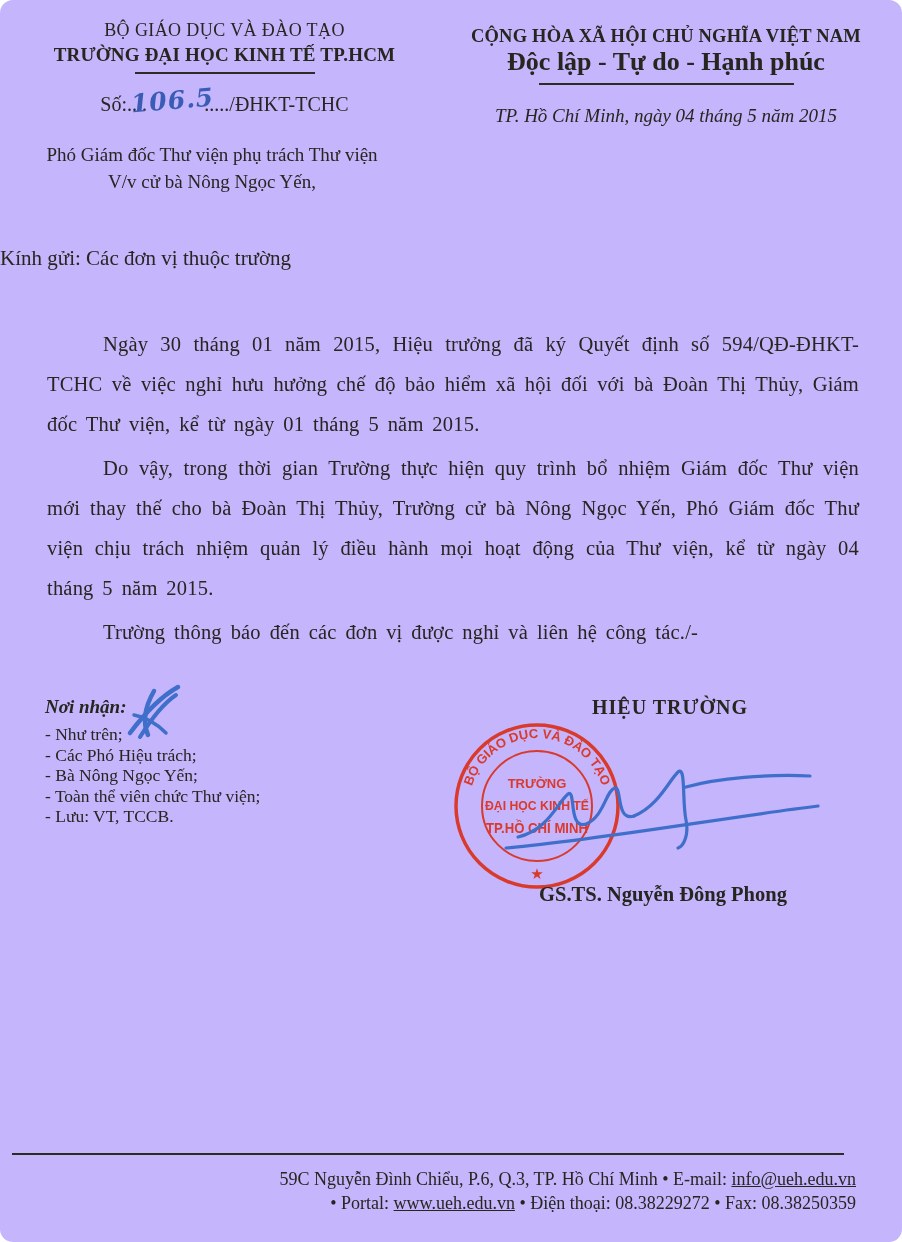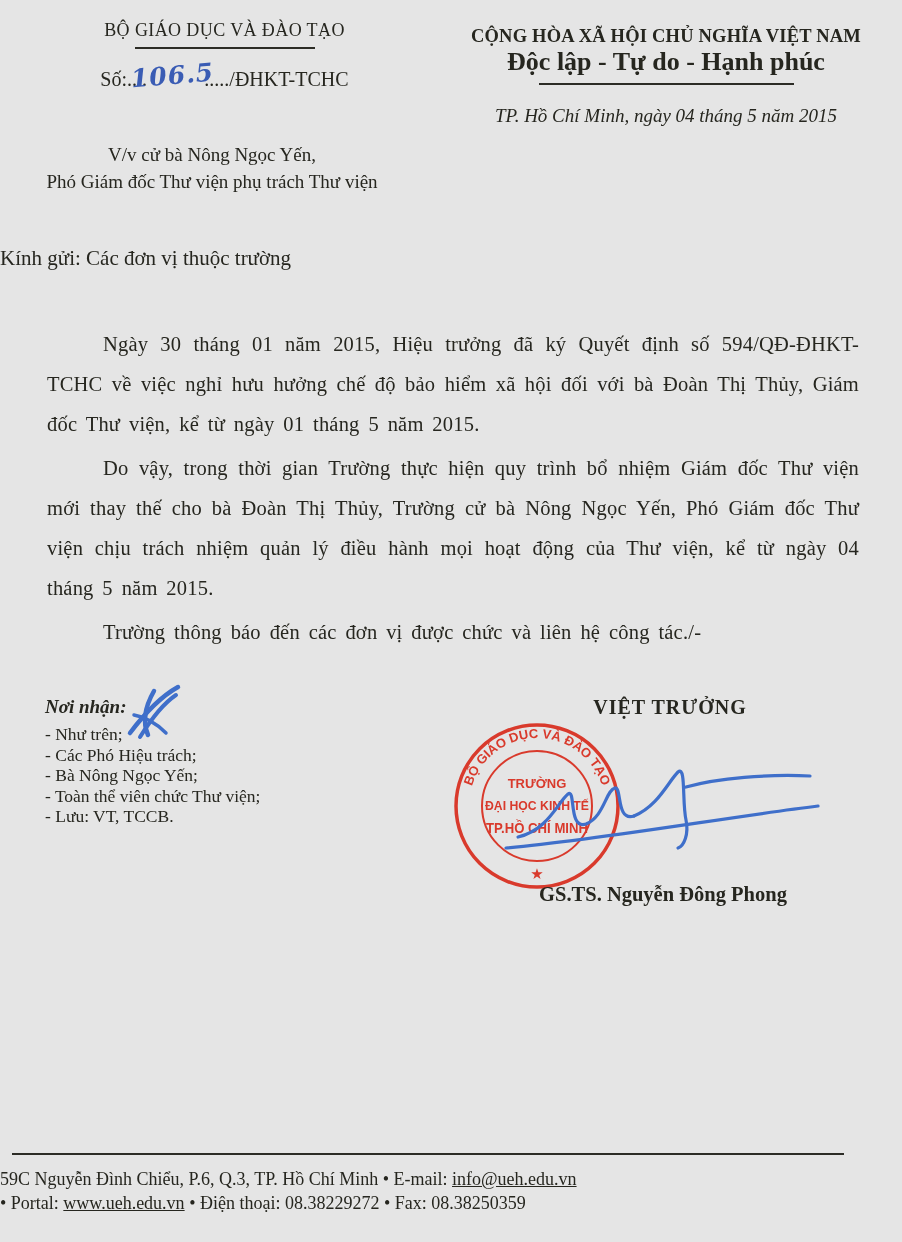--- a/index.html
+++ b/index.html
@@ -7,10 +7,11 @@
     position: relative;
     width: 902px;
     height: 1242px;
-    background: #e5e5e5;
+    background: #c4b5fd;
     font-family: "Liberation Serif", serif;
     color: #26261f;
     overflow: hidden;
+    border-radius: 13px;
   }
 
   

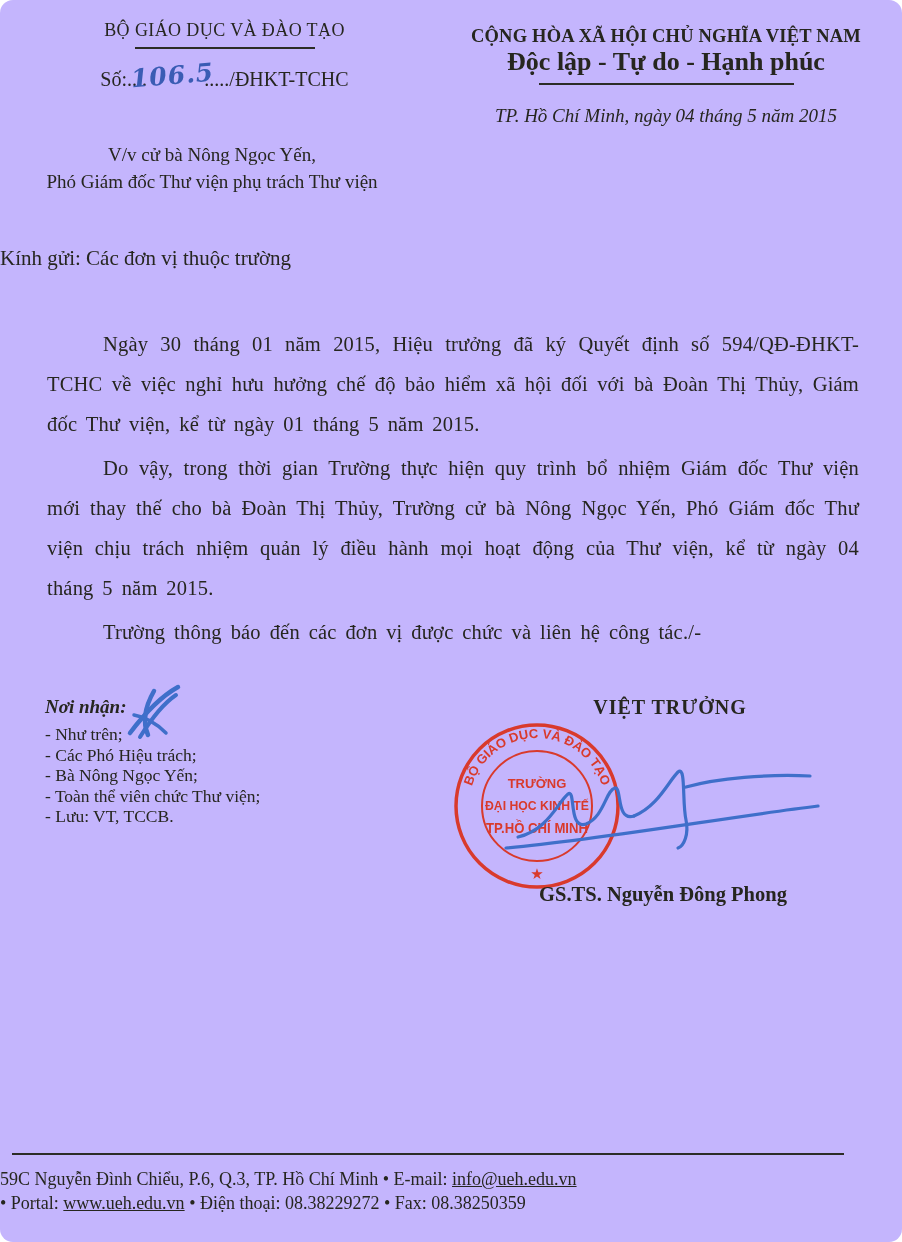--- a/index.html
+++ b/index.html
@@ -93,6 +93,7 @@
 
   <div class="header-left">
     <div class="org-line1">BỘ GIÁO DỤC VÀ ĐÀO TẠO</div>
+    <div class="org-line2">TRƯỜNG ĐẠI HỌC KINH TẾ TP.HCM</div>
     <div class="hl-rule"></div>
     <div class="so-line"><span>Số:....</span><span class="handwritten-number">106.5</span><span>...../ĐHKT-TCHC</span></div>
   </div>

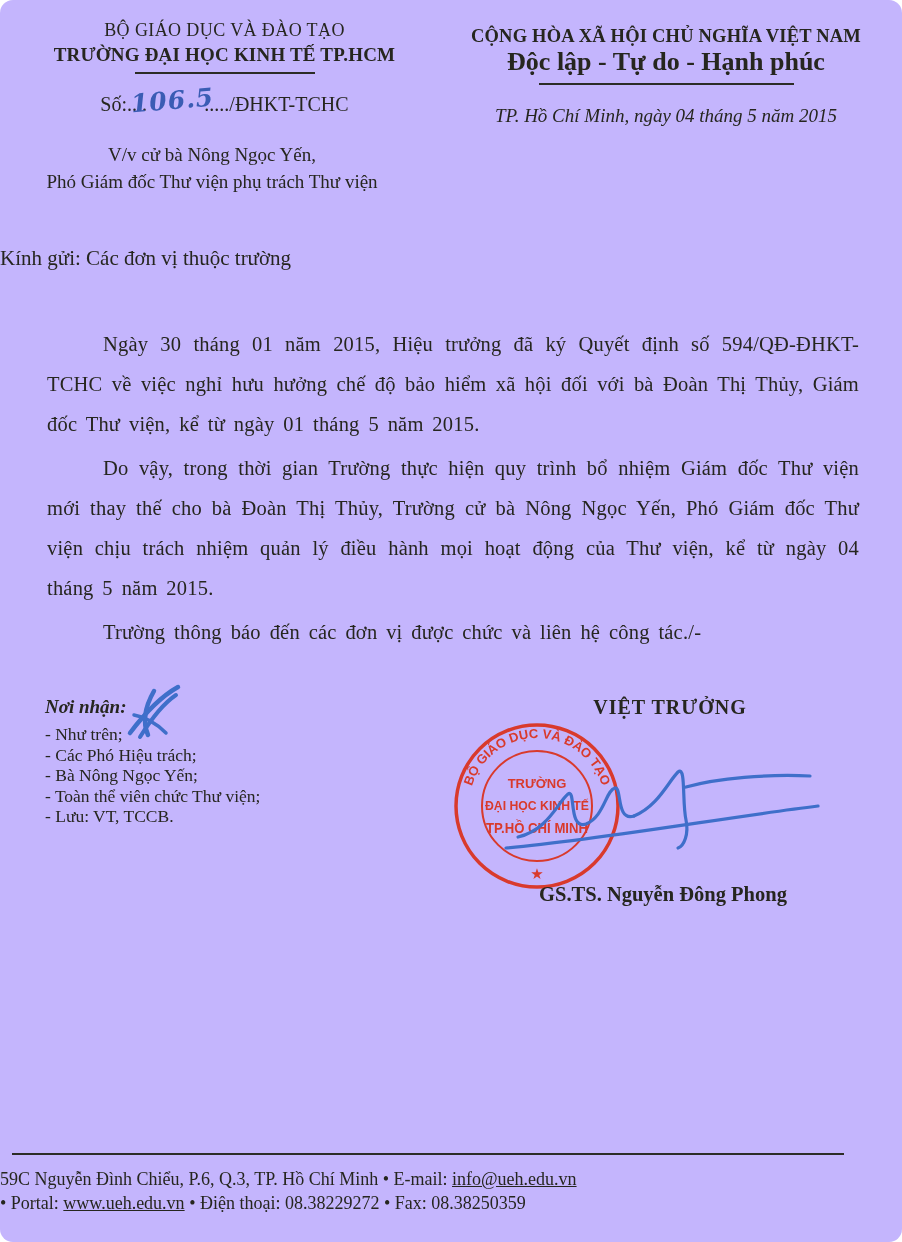--- a/index.html
+++ b/index.html
@@ -99,8 +99,8 @@
   </div>
 
   <div class="subject-block">
+    <div>Phó Giám đốc Thư viện phụ trách Thư viện</div>
     <div>V/v cử bà Nông Ngọc Yến,</div>
-    <div>Phó Giám đốc Thư viện phụ trách Thư viện</div>
   </div>
 
   <div class="header-right">

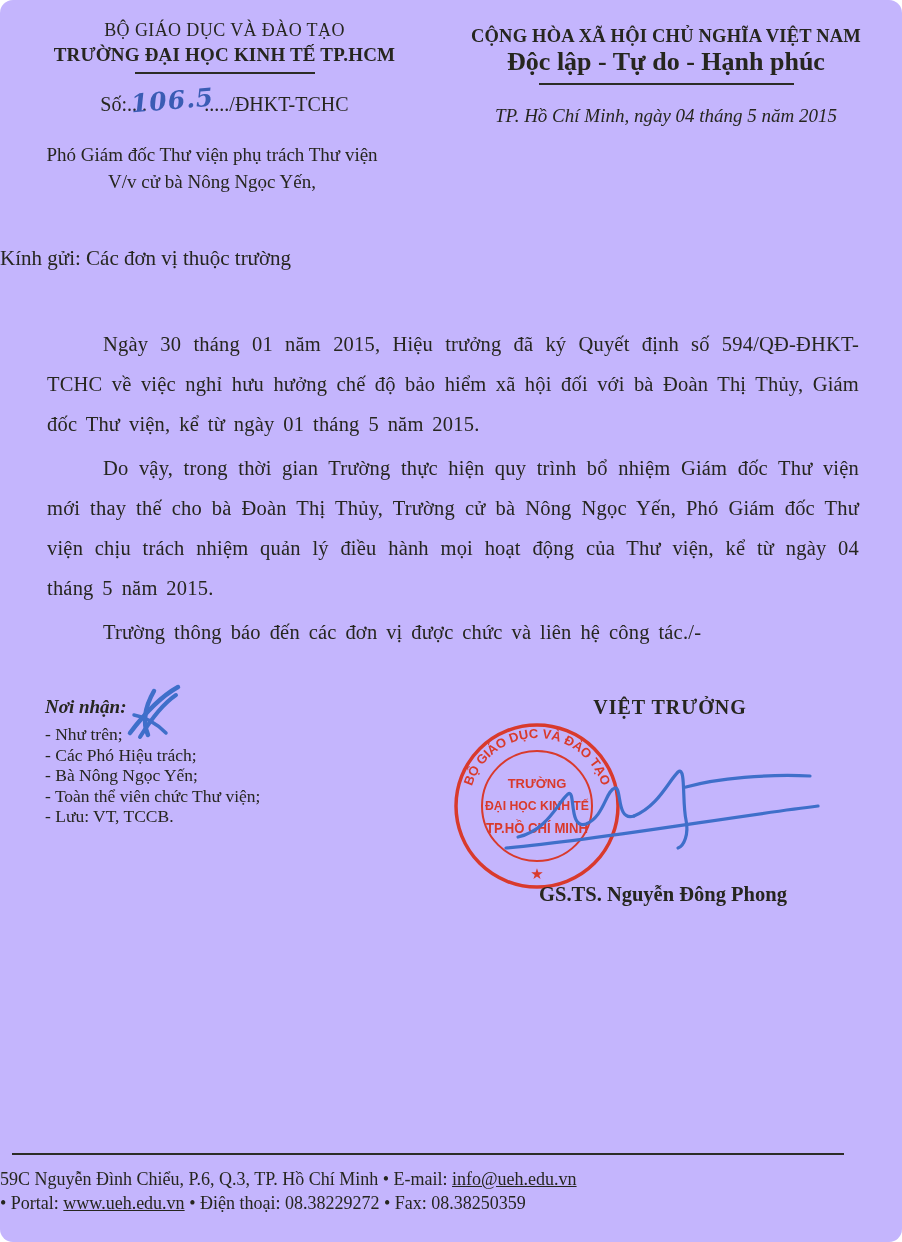--- a/index.html
+++ b/index.html
@@ -115,7 +115,7 @@
   <div class="body-text">
     <p>Ngày 30 tháng 01 năm 2015, Hiệu trưởng đã ký Quyết định số 594/QĐ-ĐHKT-TCHC về việc nghỉ hưu hưởng chế độ bảo hiểm xã hội đối với bà Đoàn Thị Thủy, Giám đốc Thư viện, kể từ ngày 01 tháng 5 năm 2015.</p>
     <p>Do vậy, trong thời gian Trường thực hiện quy trình bổ nhiệm Giám đốc Thư viện mới thay thế cho bà Đoàn Thị Thủy, Trường cử bà Nông Ngọc Yến, Phó Giám đốc Thư viện chịu trách nhiệm quản lý điều hành mọi hoạt động của Thư viện, kể từ ngày 04 tháng 5 năm 2015.</p>
-    <p>Trường thông báo đến các đơn vị được chức và liên hệ công tác./-</p>
+    <p>Trường thông báo đến các đơn vị được nghỉ và liên hệ công tác./-</p>
   </div>
 
   <div class="recipients">

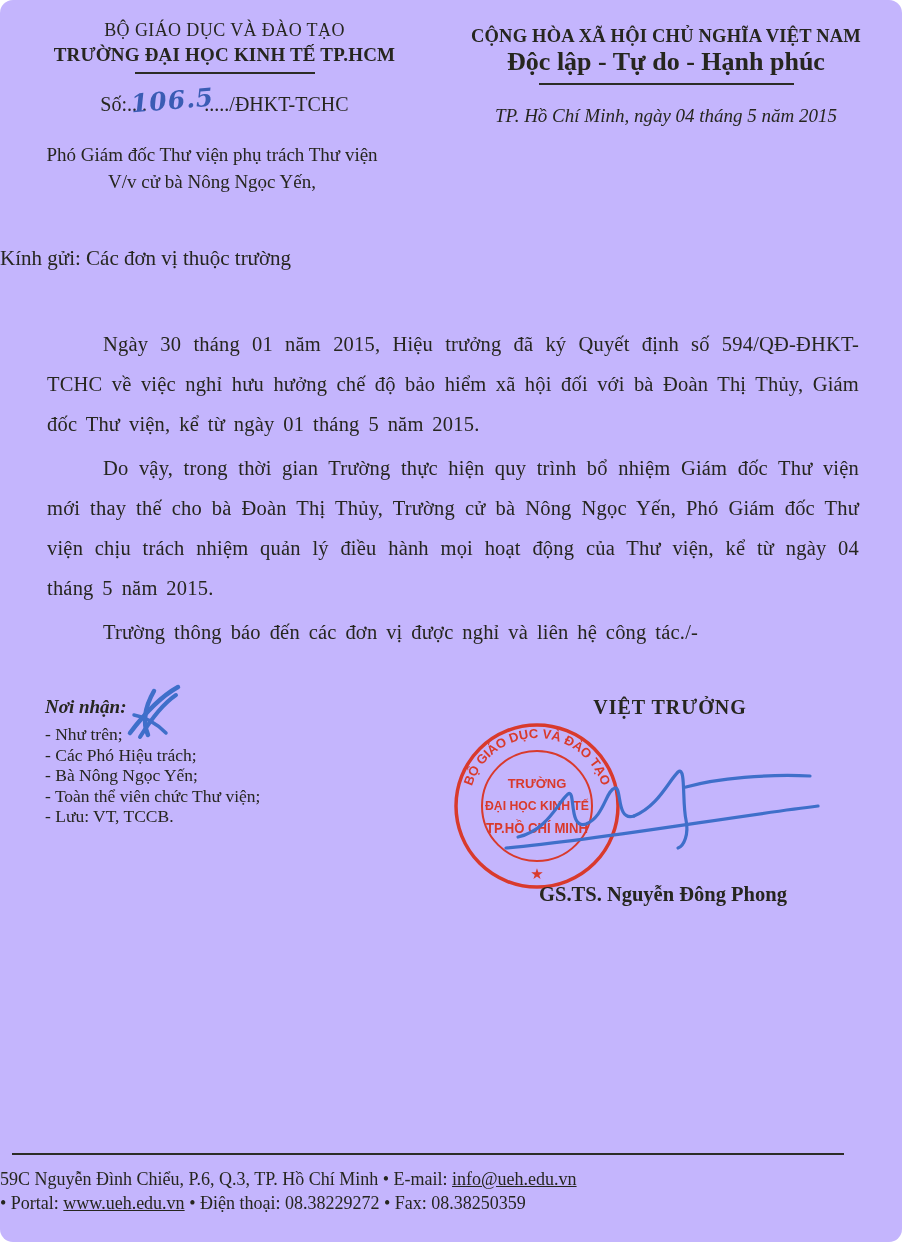--- a/index.html
+++ b/index.html
@@ -138,7 +138,7 @@
     </g>
   </svg>
 
-  <div class="sign-title">VIỆT TRƯỞNG</div>
+  <div class="sign-title">HIỆU TRƯỜNG</div>
 
   <svg class="stamp-svg" width="170" height="170" viewBox="0 0 170 170">
     <circle cx="85" cy="85" r="81" fill="none" stroke="#d93a2c" stroke-width="3.5"></circle>

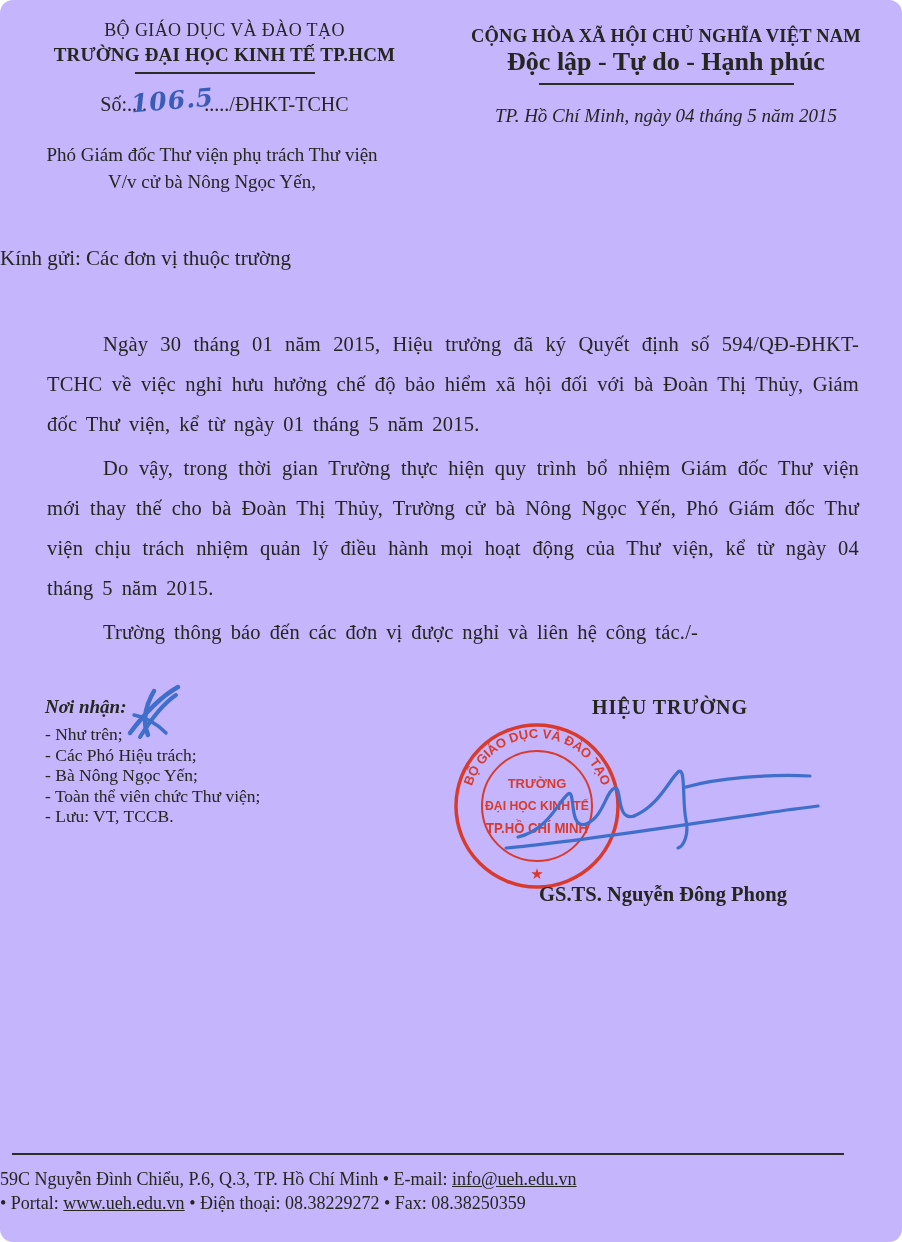--- a/index.html
+++ b/index.html
@@ -81,7 +81,7 @@
   
   .footer {
     position: absolute; left: 0; top: 1153px; width: 856px;
-    text-align: left; font-size: 18px; line-height: 23.5px;
+    text-align: right; font-size: 18px; line-height: 23.5px;
   }
   .footer-rule { width: 832px; height: 2px; background: #2c2c26; margin: 0 auto 13px; }
   .footer-link { text-decoration: underline; }

